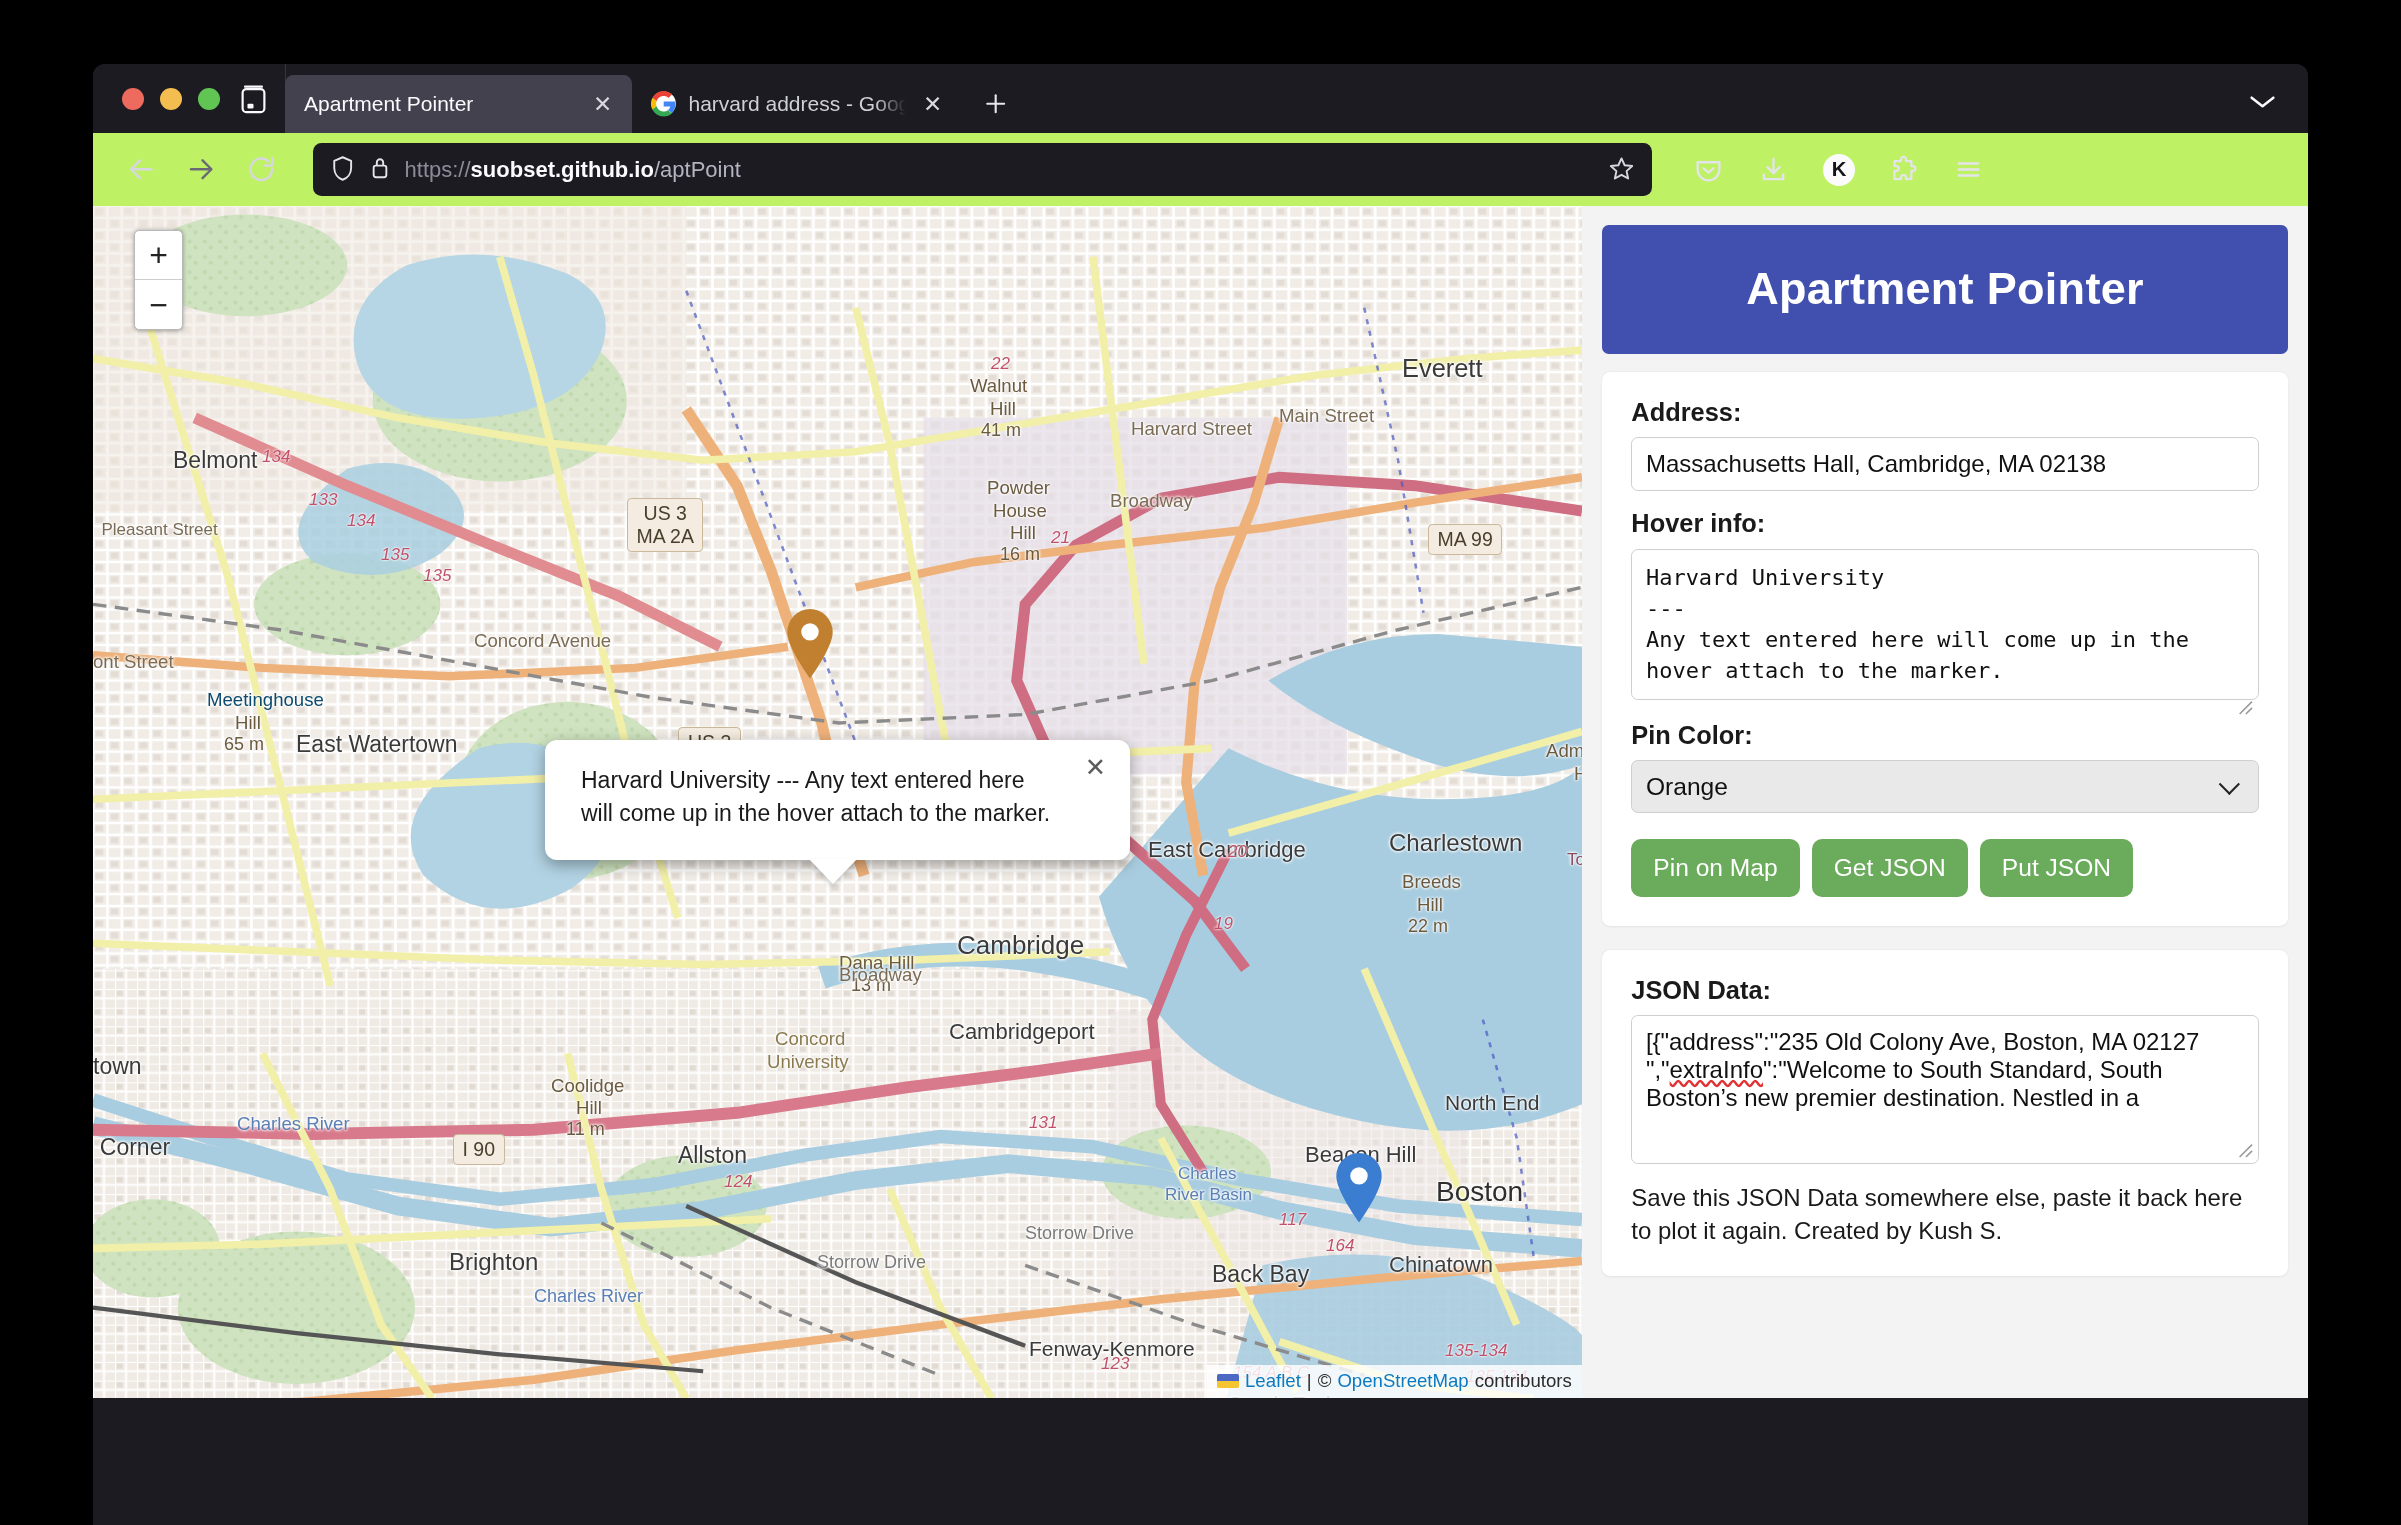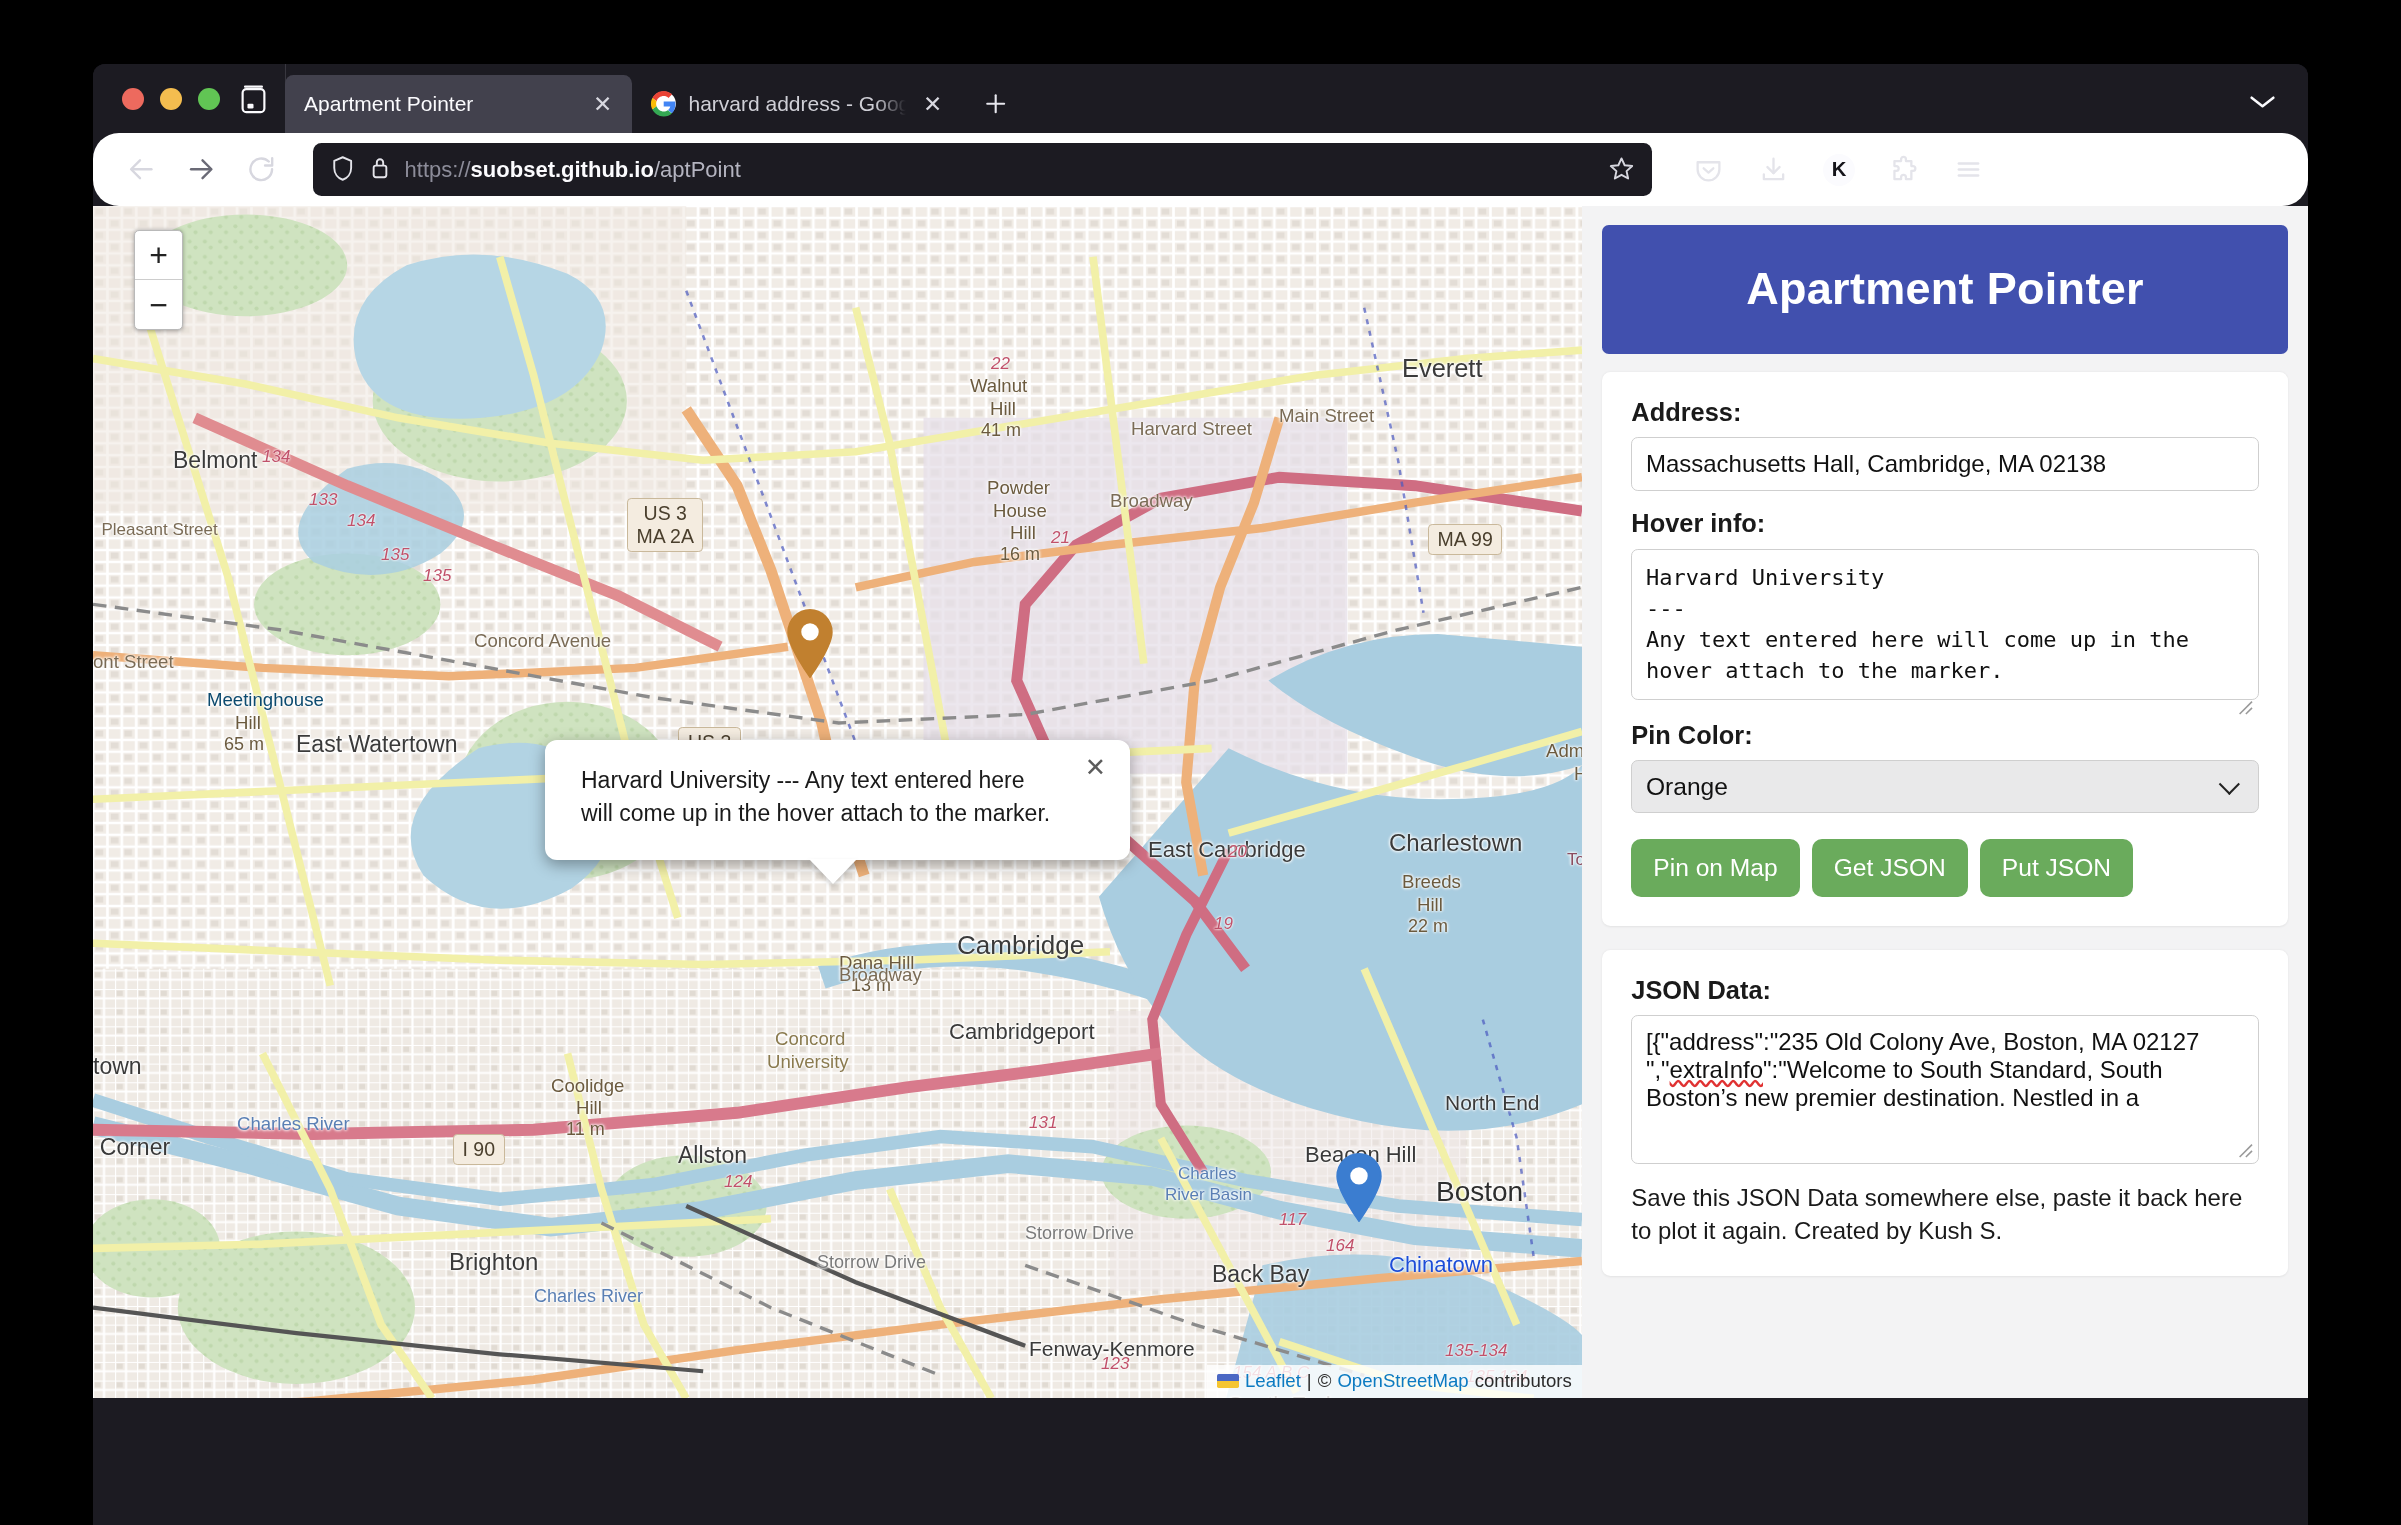--- a/index.html
+++ b/index.html
@@ -89,11 +89,10 @@
   
   #navbar {
     height: 73px;
-    background: #ffffff;
+    background: #bef264;
     display: flex; align-items: center;
     padding: 0 22px;
     gap: 6.8px;
-    border-radius: 26px;
   }
   .navbtn {
     width: 53px; height: 53px;

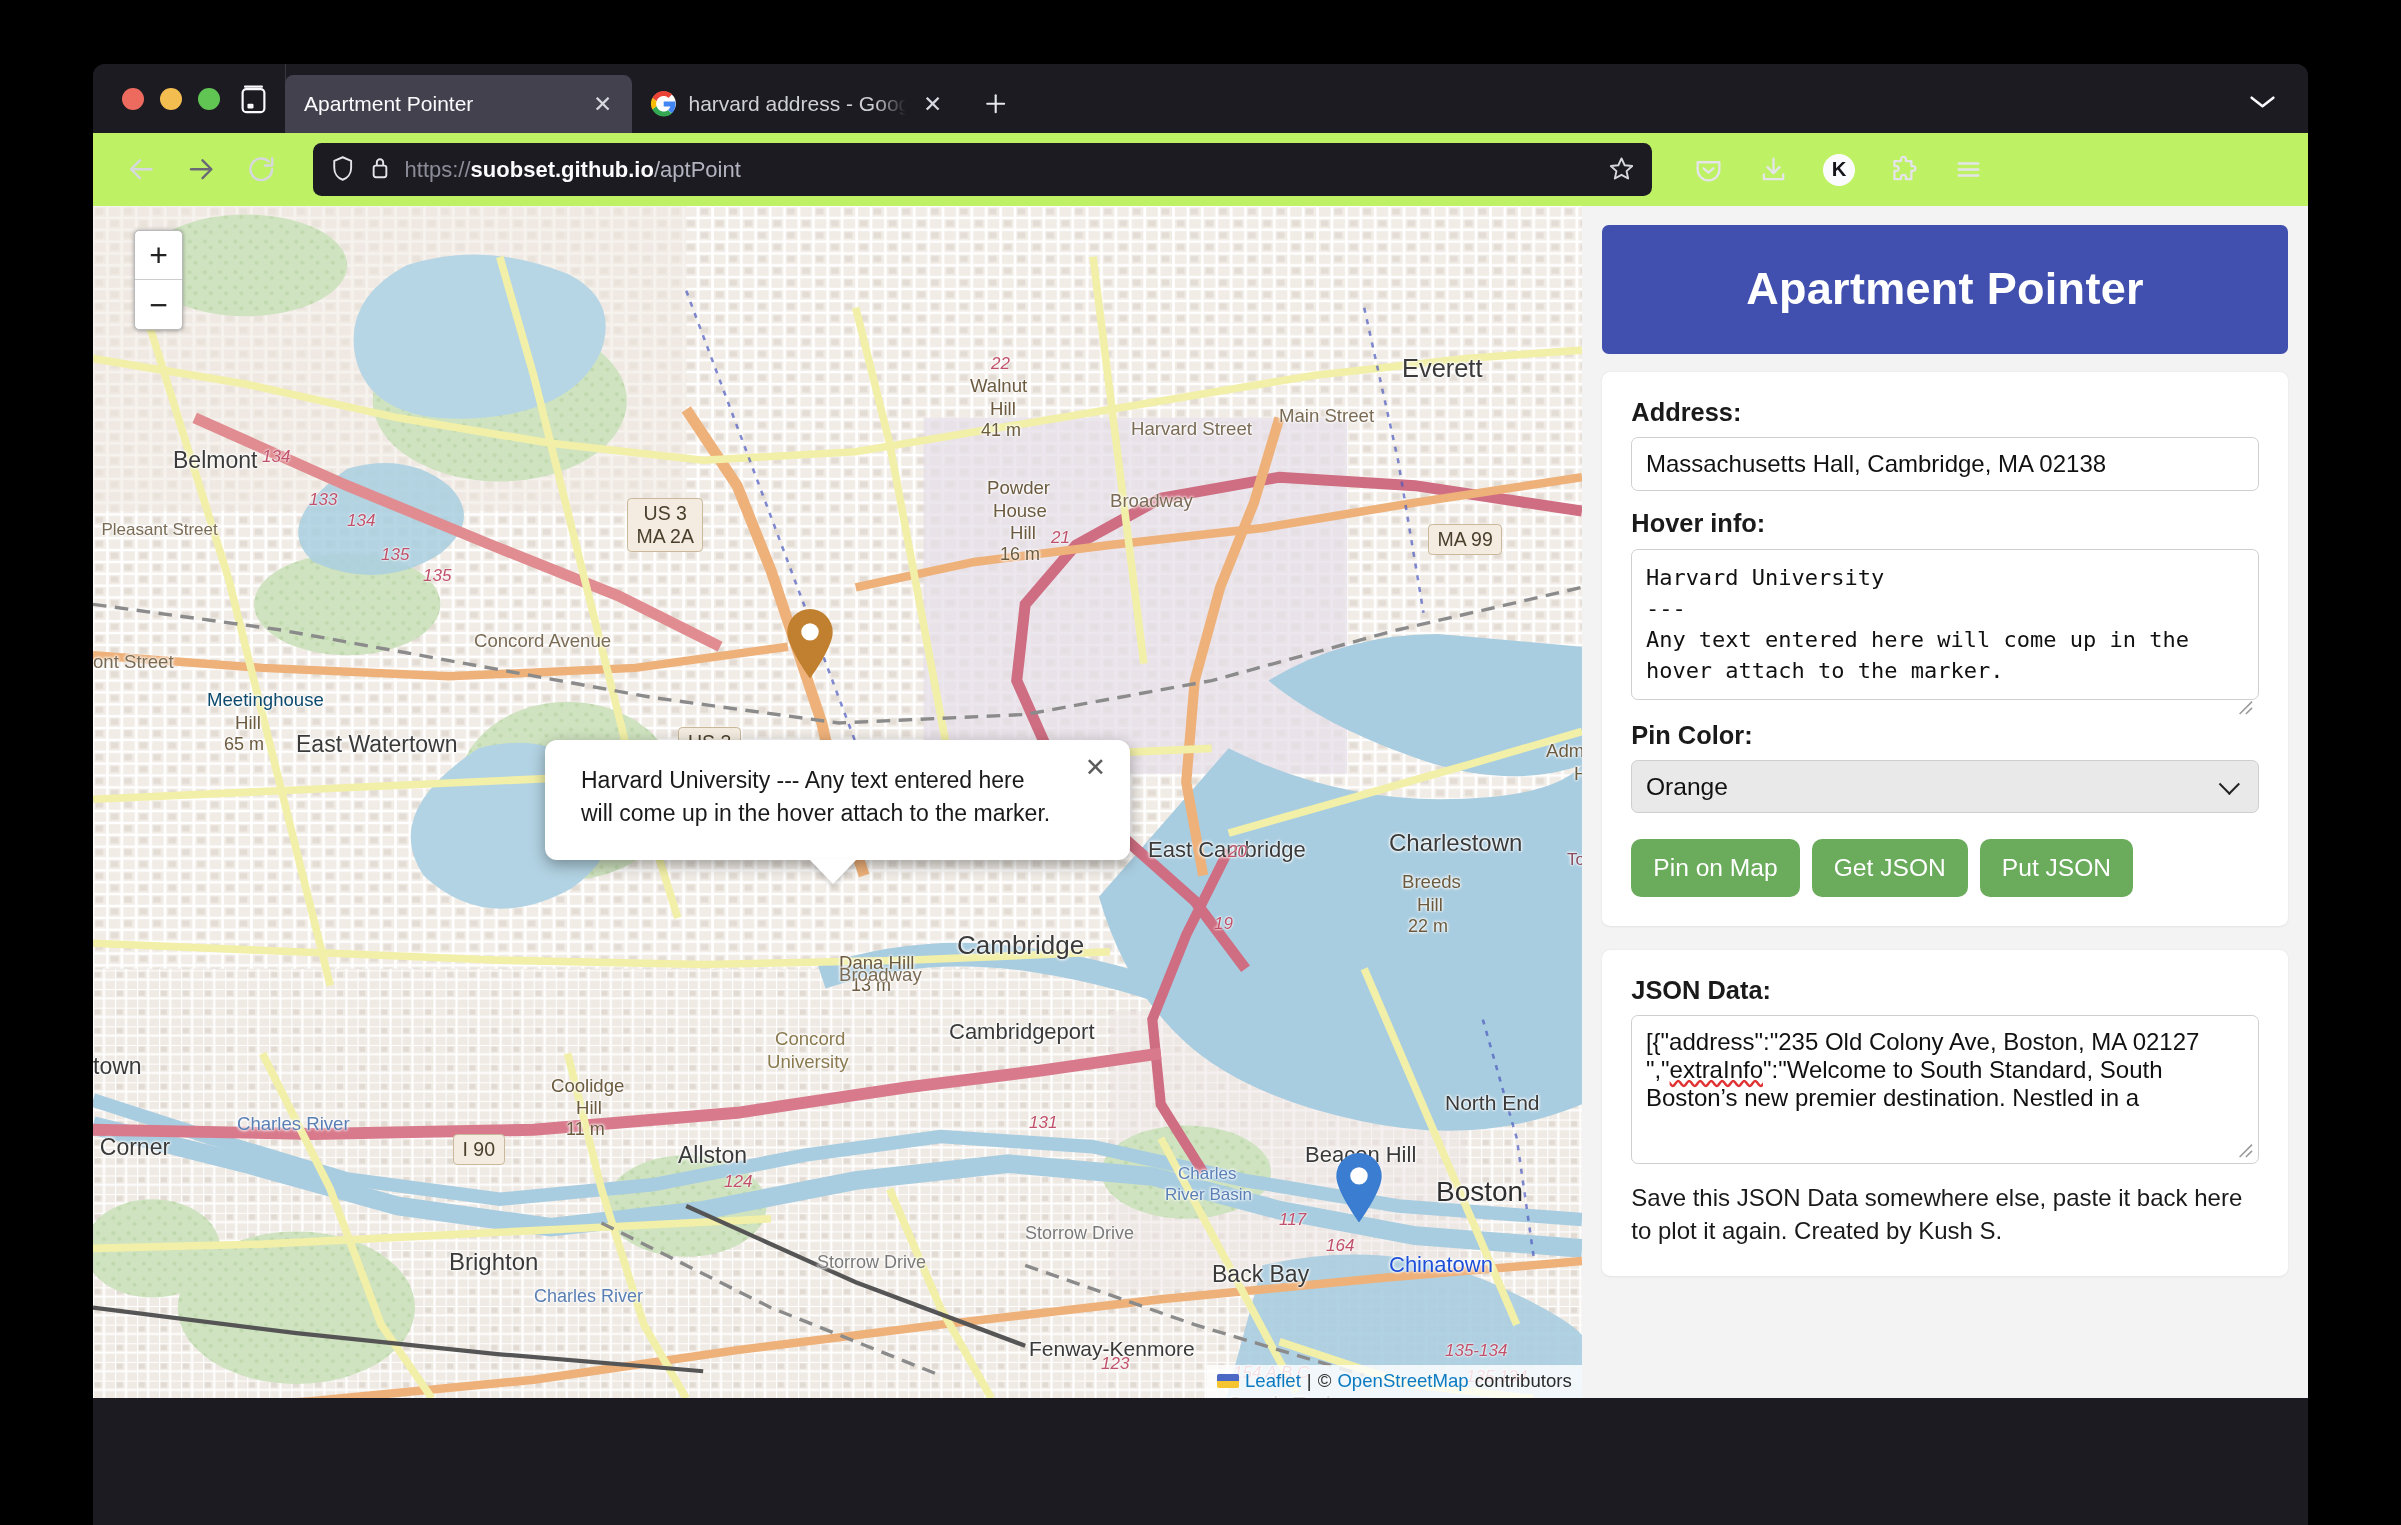--- a/index.html
+++ b/index.html
@@ -542,7 +542,7 @@
           <div style="position: absolute; left: 856px; top: 813px; font-size: 22px; color: rgb(58, 58, 58); font-weight: 400; white-space: nowrap; text-shadow: rgb(255, 255, 255) 0px 0px 3.4px, rgb(255, 255, 255) 0px 0px 3.4px, rgb(255, 255, 255) 0px 0px 2.5px; pointer-events: none;">Cambridgeport</div>
           <div style="position: absolute; left: 1343px; top: 970px; font-size: 28px; color: rgb(46, 46, 46); font-weight: 400; white-space: nowrap; text-shadow: rgb(255, 255, 255) 0px 0px 3.4px, rgb(255, 255, 255) 0px 0px 3.4px, rgb(255, 255, 255) 0px 0px 2.5px; pointer-events: none;">Boston</div>
           <div style="position: absolute; left: 1212px; top: 936px; font-size: 22px; color: rgb(58, 58, 58); font-weight: 400; white-space: nowrap; text-shadow: rgb(255, 255, 255) 0px 0px 3.4px, rgb(255, 255, 255) 0px 0px 3.4px, rgb(255, 255, 255) 0px 0px 2.5px; pointer-events: none;">Beacon Hill</div>
-          <div style="position: absolute; left: 1296px; top: 1046px; font-size: 22px; color: #1d4ed8; font-weight: 400; white-space: nowrap; text-shadow: rgb(255, 255, 255) 0px 0px 3.4px, rgb(255, 255, 255) 0px 0px 3.4px, rgb(255, 255, 255) 0px 0px 2.5px; pointer-events: none; text-align: center;">Chinatown</div>
+          <div style="position: absolute; left: 1296px; top: 1046px; font-size: 22px; color: #404040; font-weight: 400; white-space: nowrap; text-shadow: rgb(255, 255, 255) 0px 0px 3.4px, rgb(255, 255, 255) 0px 0px 3.4px, rgb(255, 255, 255) 0px 0px 2.5px; pointer-events: none; text-align: center;">Chinatown</div>
           <div style="position: absolute; left: 1119px; top: 1055px; font-size: 23px; color: rgb(58, 58, 58); font-weight: 400; white-space: nowrap; text-shadow: rgb(255, 255, 255) 0px 0px 3.4px, rgb(255, 255, 255) 0px 0px 3.4px, rgb(255, 255, 255) 0px 0px 2.5px; pointer-events: none;">Back Bay</div>
           <div style="position: absolute; left: 1352px; top: 885px; font-size: 21px; color: rgb(58, 58, 58); font-weight: 400; white-space: nowrap; text-shadow: rgb(255, 255, 255) 0px 0px 3.4px, rgb(255, 255, 255) 0px 0px 3.4px, rgb(255, 255, 255) 0px 0px 2.5px; pointer-events: none;">North End</div>
           <div style="position: absolute; left: 1135px; top: 1186px; font-size: 22px; color: rgb(58, 58, 58); font-weight: 400; white-space: nowrap; text-shadow: rgb(255, 255, 255) 0px 0px 3.4px, rgb(255, 255, 255) 0px 0px 3.4px, rgb(255, 255, 255) 0px 0px 2.5px; pointer-events: none;">South End</div>

